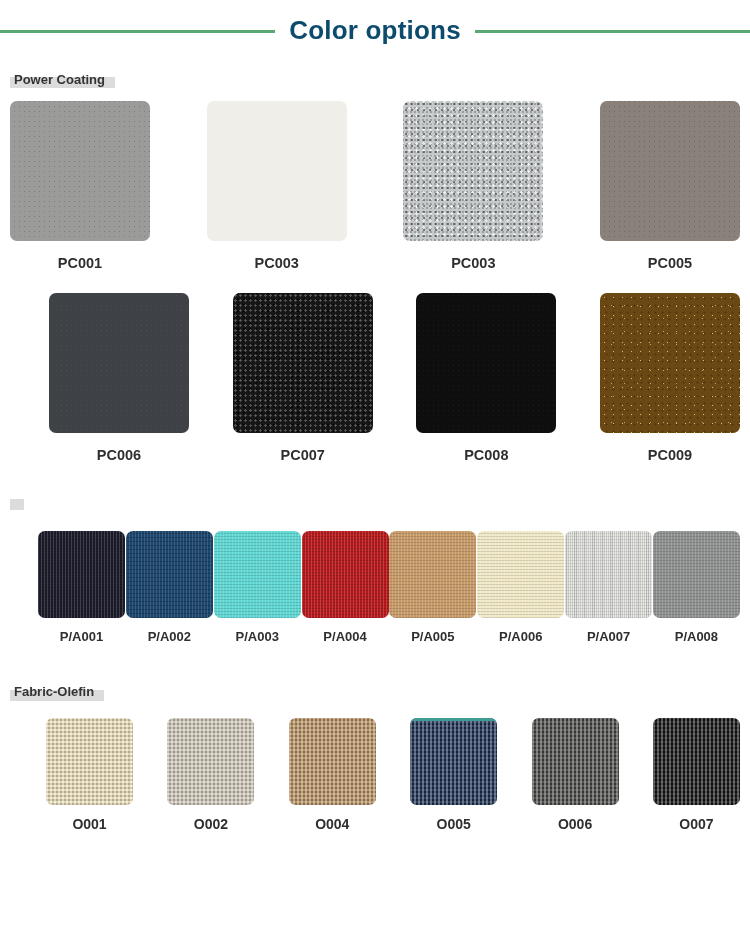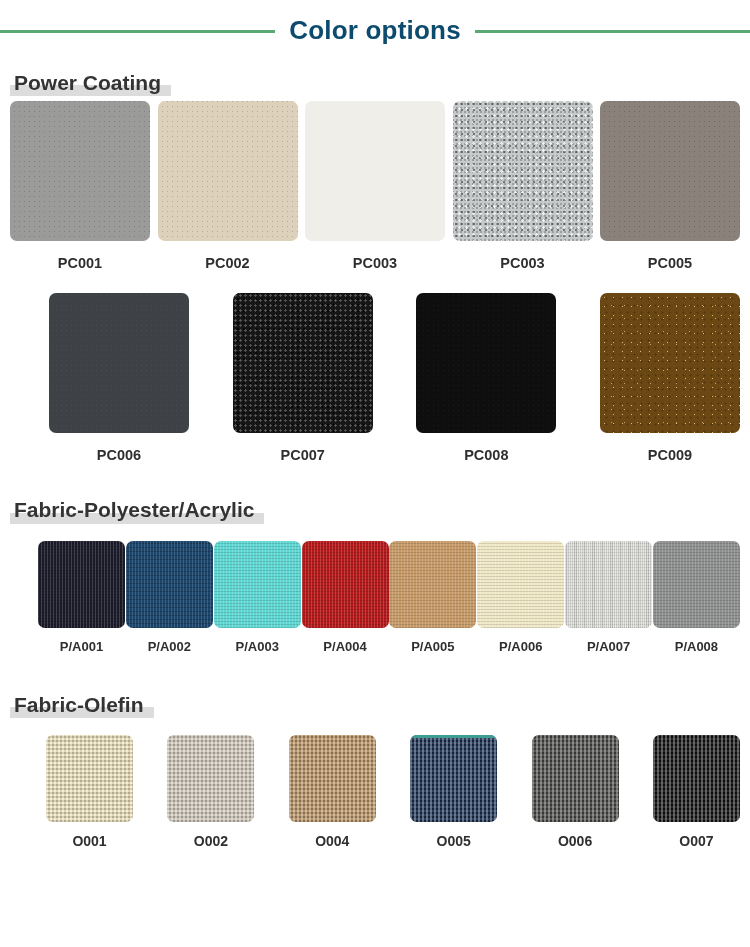--- a/index.html
+++ b/index.html
@@ -46,7 +46,7 @@
   .section-heading {
     position: relative;
     display: inline-block;
-    font-size: 21px;
+    font-size: 13px;
     font-weight: bold;
     color: #333333;
     margin: 0;

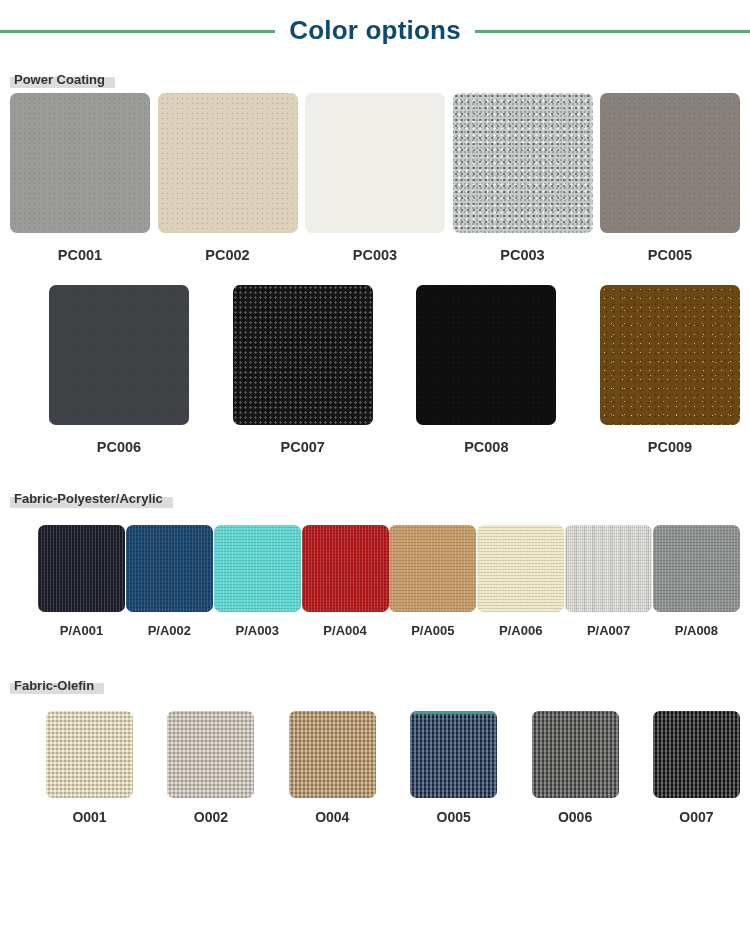--- a/index.html
+++ b/index.html
@@ -206,7 +206,7 @@
 </div>
 
 <div id="sections-root">
-    <div class="section" style="padding-top: 8px;"><div class="section-heading"><span class="hl-band"></span><span class="hl-text">Power Coating</span></div><div class="swatch-row pc-row" style="margin-top: 4px;">
+    <div class="section" style="padding-top: 8px;"><div class="section-heading"><span class="hl-band"></span><span class="hl-text">Power Coating</span></div><div class="swatch-row pc-row" style="margin-top: 12px;">
         <div class="swatch-cell">
           <div class="swatch" style="background: rgb(155, 155, 153);">
             <div class="tex tex-speckle"></div>

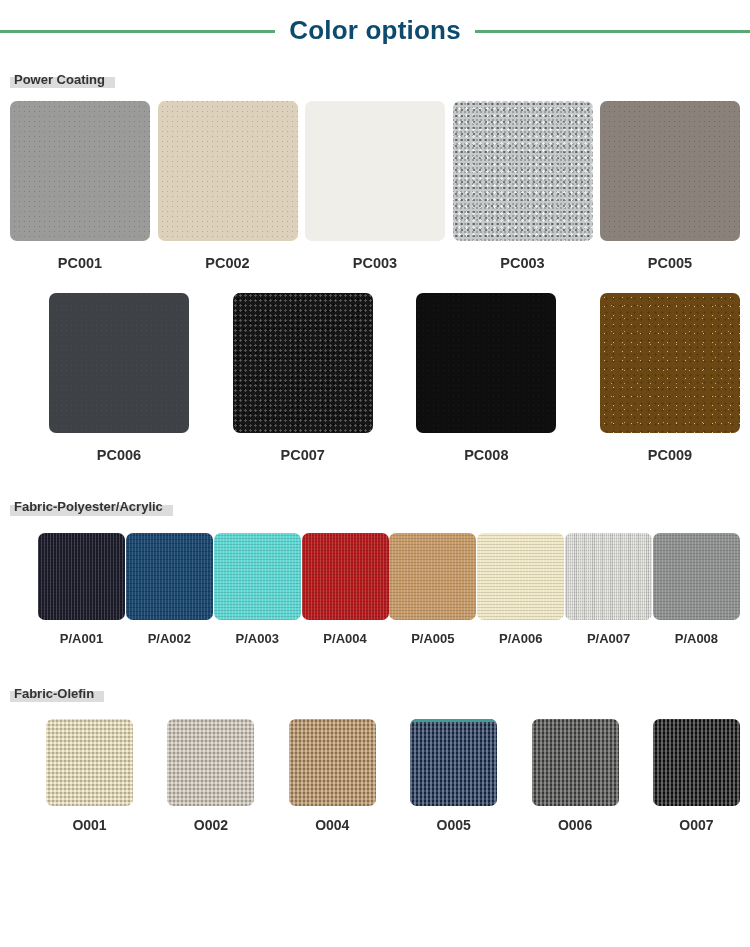--- a/index.html
+++ b/index.html
@@ -214,12 +214,6 @@
           <div class="swatch-label">PC001</div>
         </div>
         <div class="swatch-cell">
-          <div class="swatch" style="background: rgb(222, 209, 187);">
-            <div class="tex tex-speckle"></div>
-          </div>
-          <div class="swatch-label">PC002</div>
-        </div>
-        <div class="swatch-cell">
           <div class="swatch" style="background: rgb(239, 238, 232);">
             <div class="tex tex-matte"></div>
           </div>

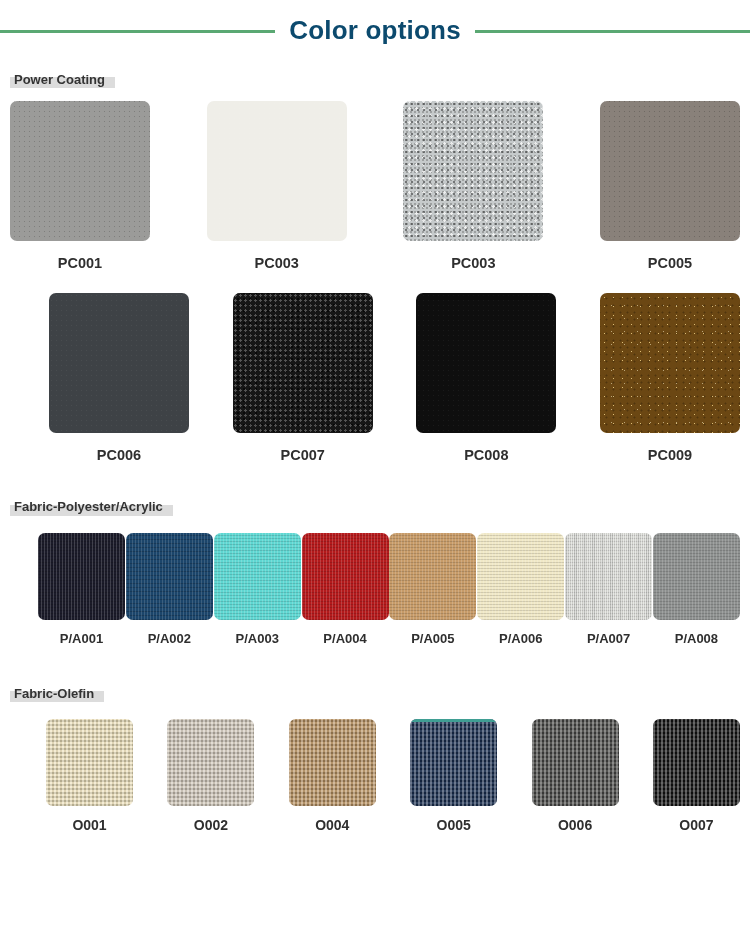--- a/index.html
+++ b/index.html
@@ -257,7 +257,7 @@
           <div class="swatch-label">PC009</div>
         </div>
       </div></div>
-    <div class="section" style="padding-top: 34px;"><div class="section-heading"><span class="hl-band"></span><span class="hl-text">Fabric-Polyester/Acrylic</span></div><div class="swatch-row fab-row" style="margin-top: 16px; padding-left: 28px;">
+    <div class="section" style="padding-top: 34px;"><div class="section-heading"><span class="hl-band"></span></div><div class="swatch-row fab-row" style="margin-top: 16px; padding-left: 28px;">
         <div class="swatch-cell">
           <div class="swatch" style="background: rgb(27, 27, 41);">
             <div class="tex tex-weave"></div>

